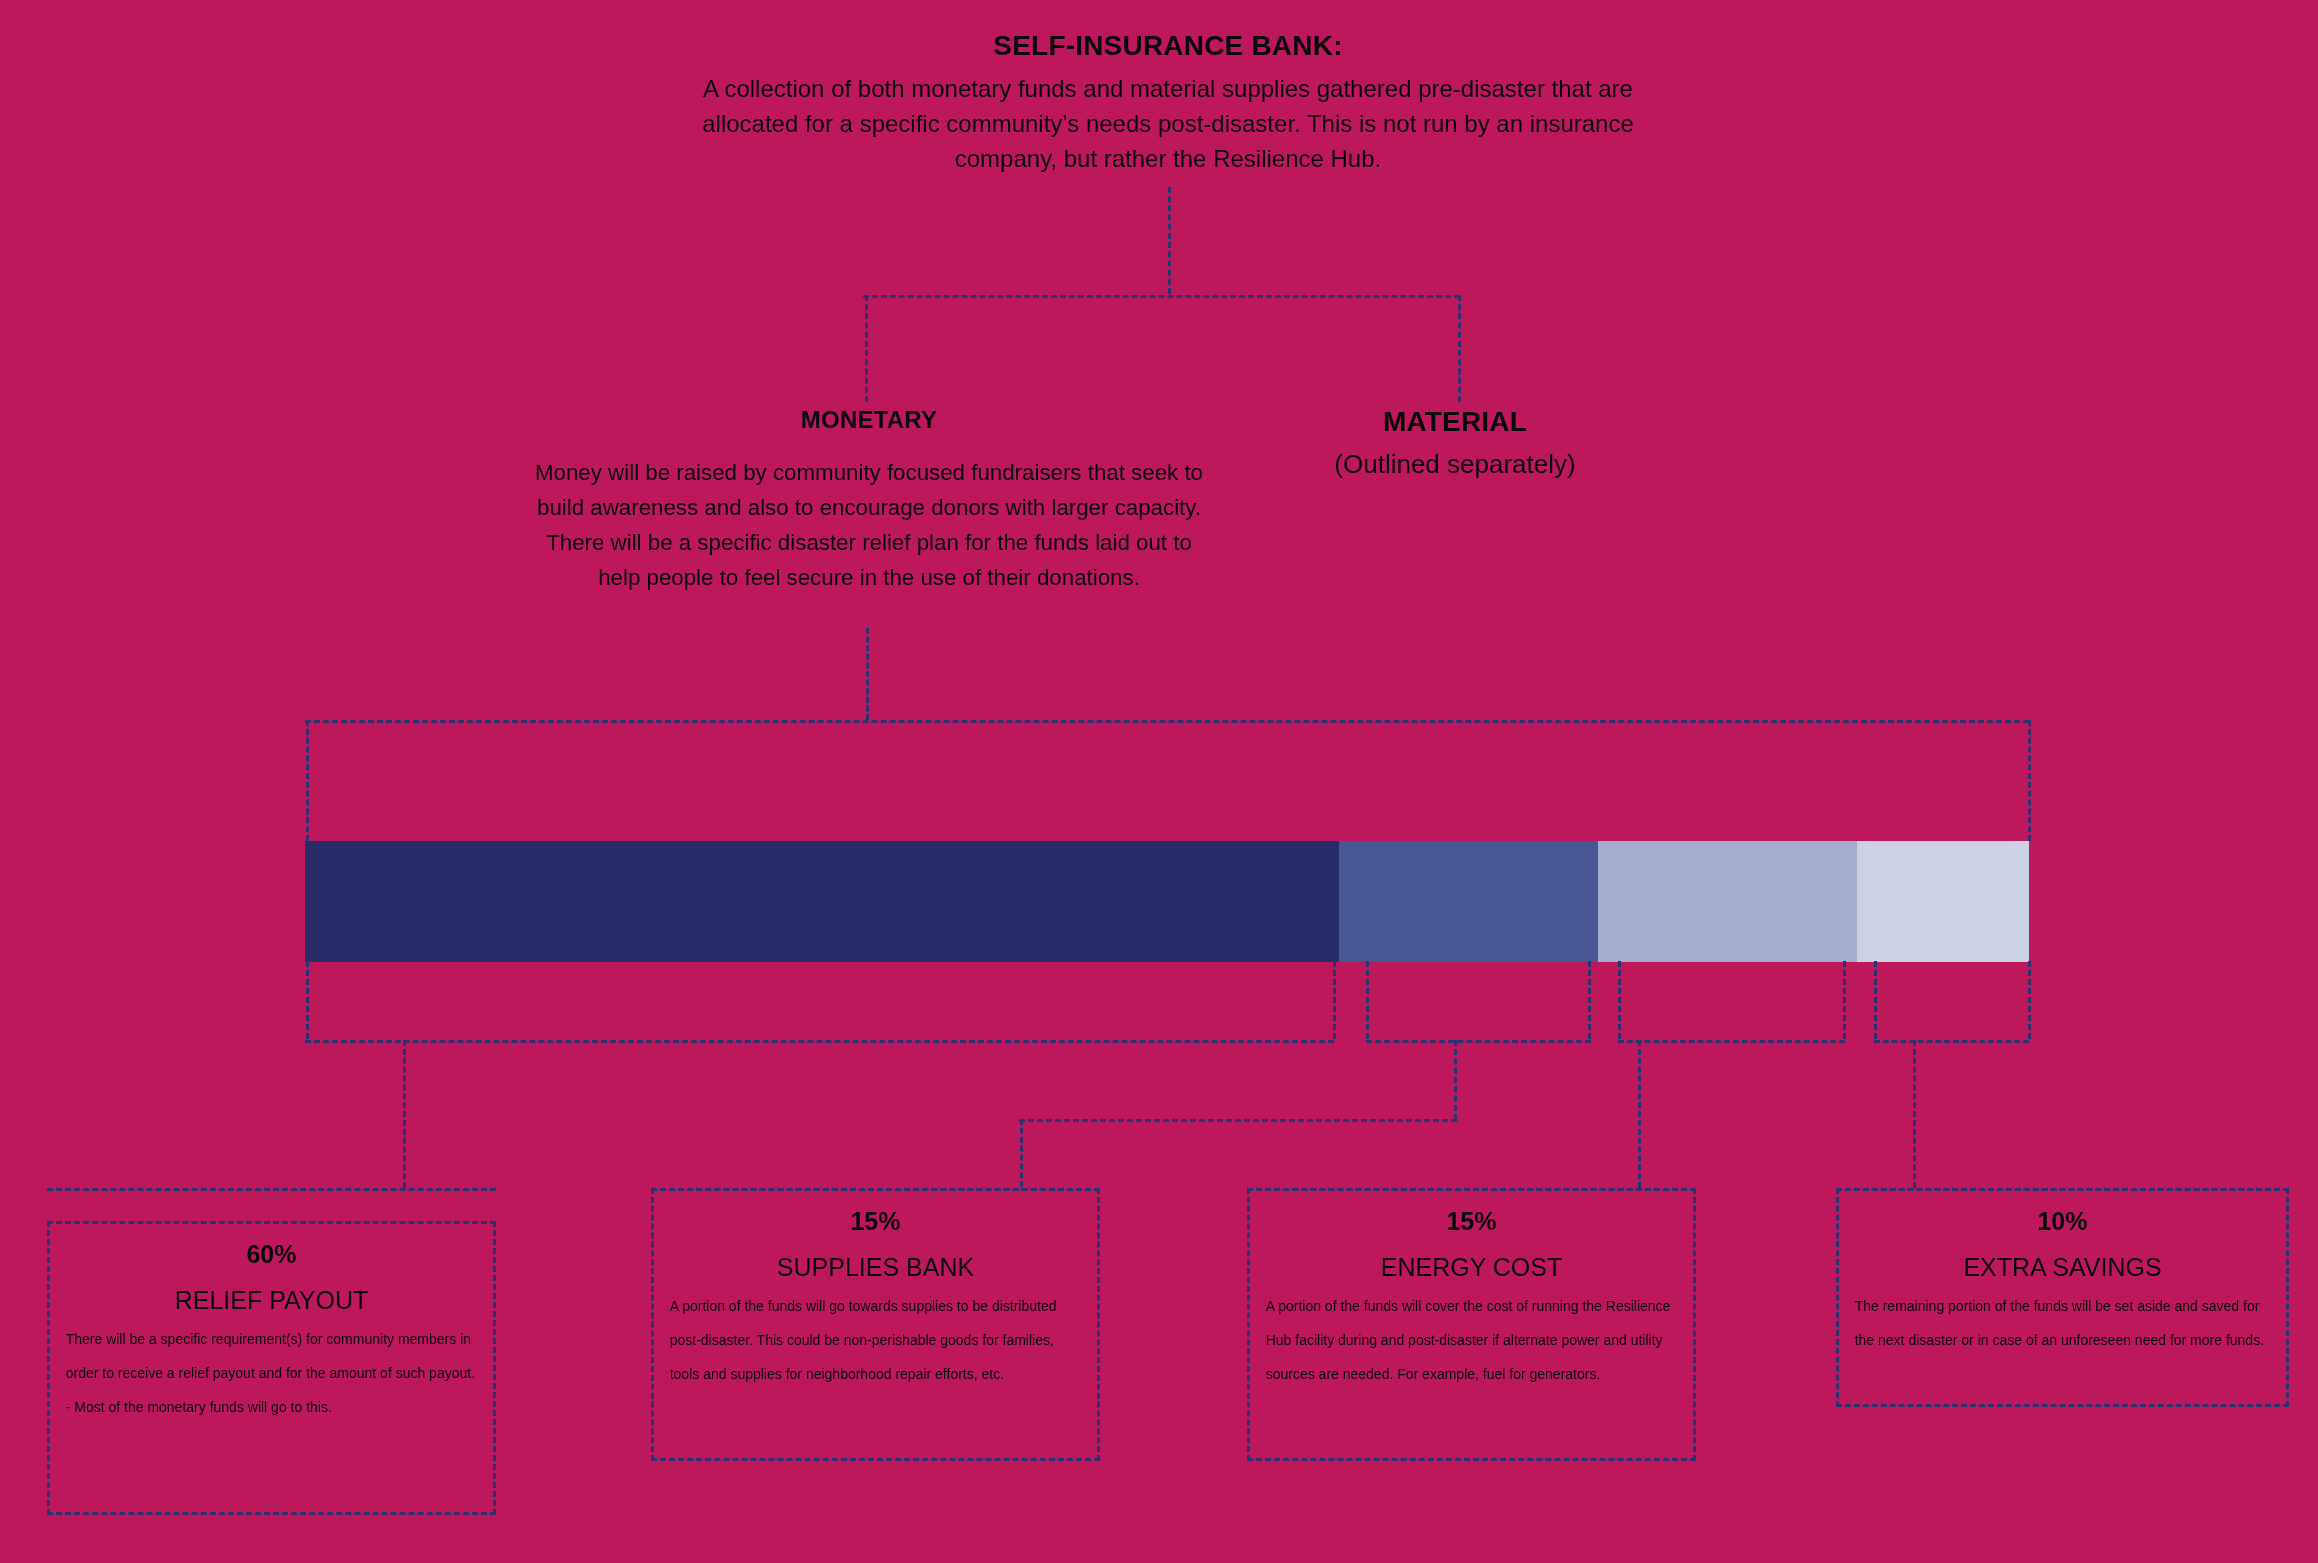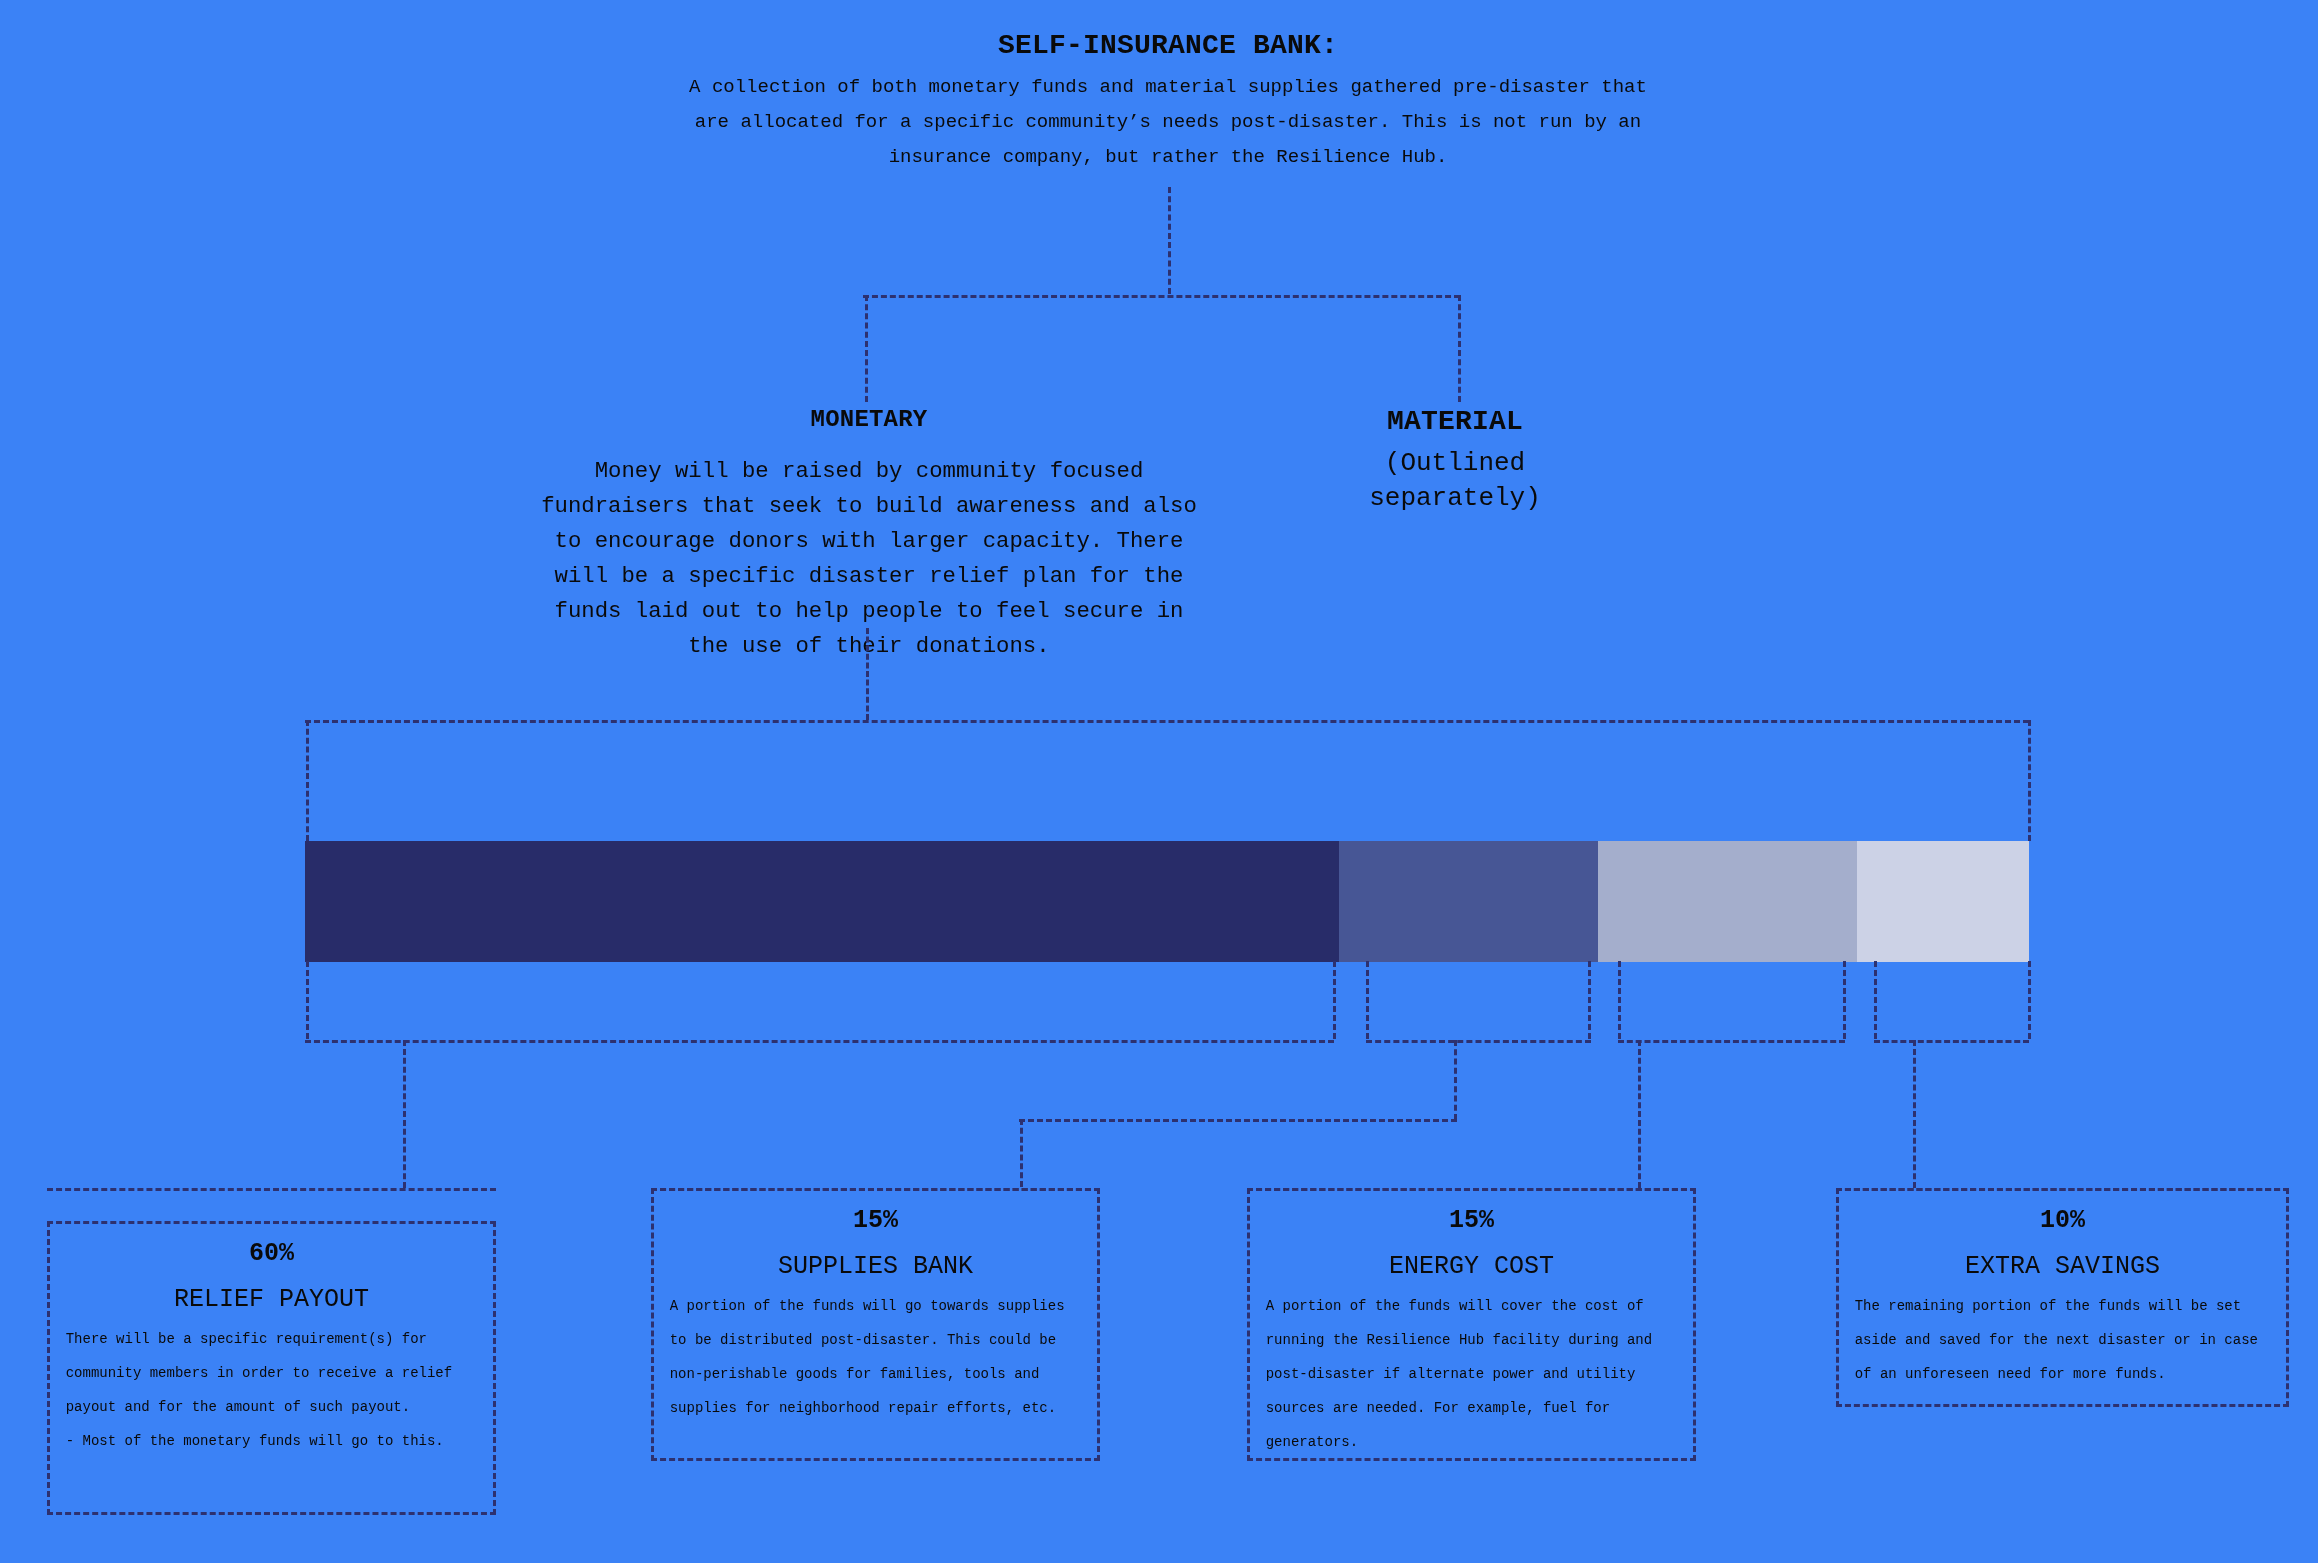--- a/index.html
+++ b/index.html
@@ -11,8 +11,8 @@
     position: relative;
     width: 2319px;
     height: 1563px;
-    background: #3b82f6;
-    font-family: Liberation Mono, monospace;
+    background: #be185d;
+    font-family: Liberation Sans, sans-serif;
     color: #0a0a0a;
     overflow: hidden;
   }

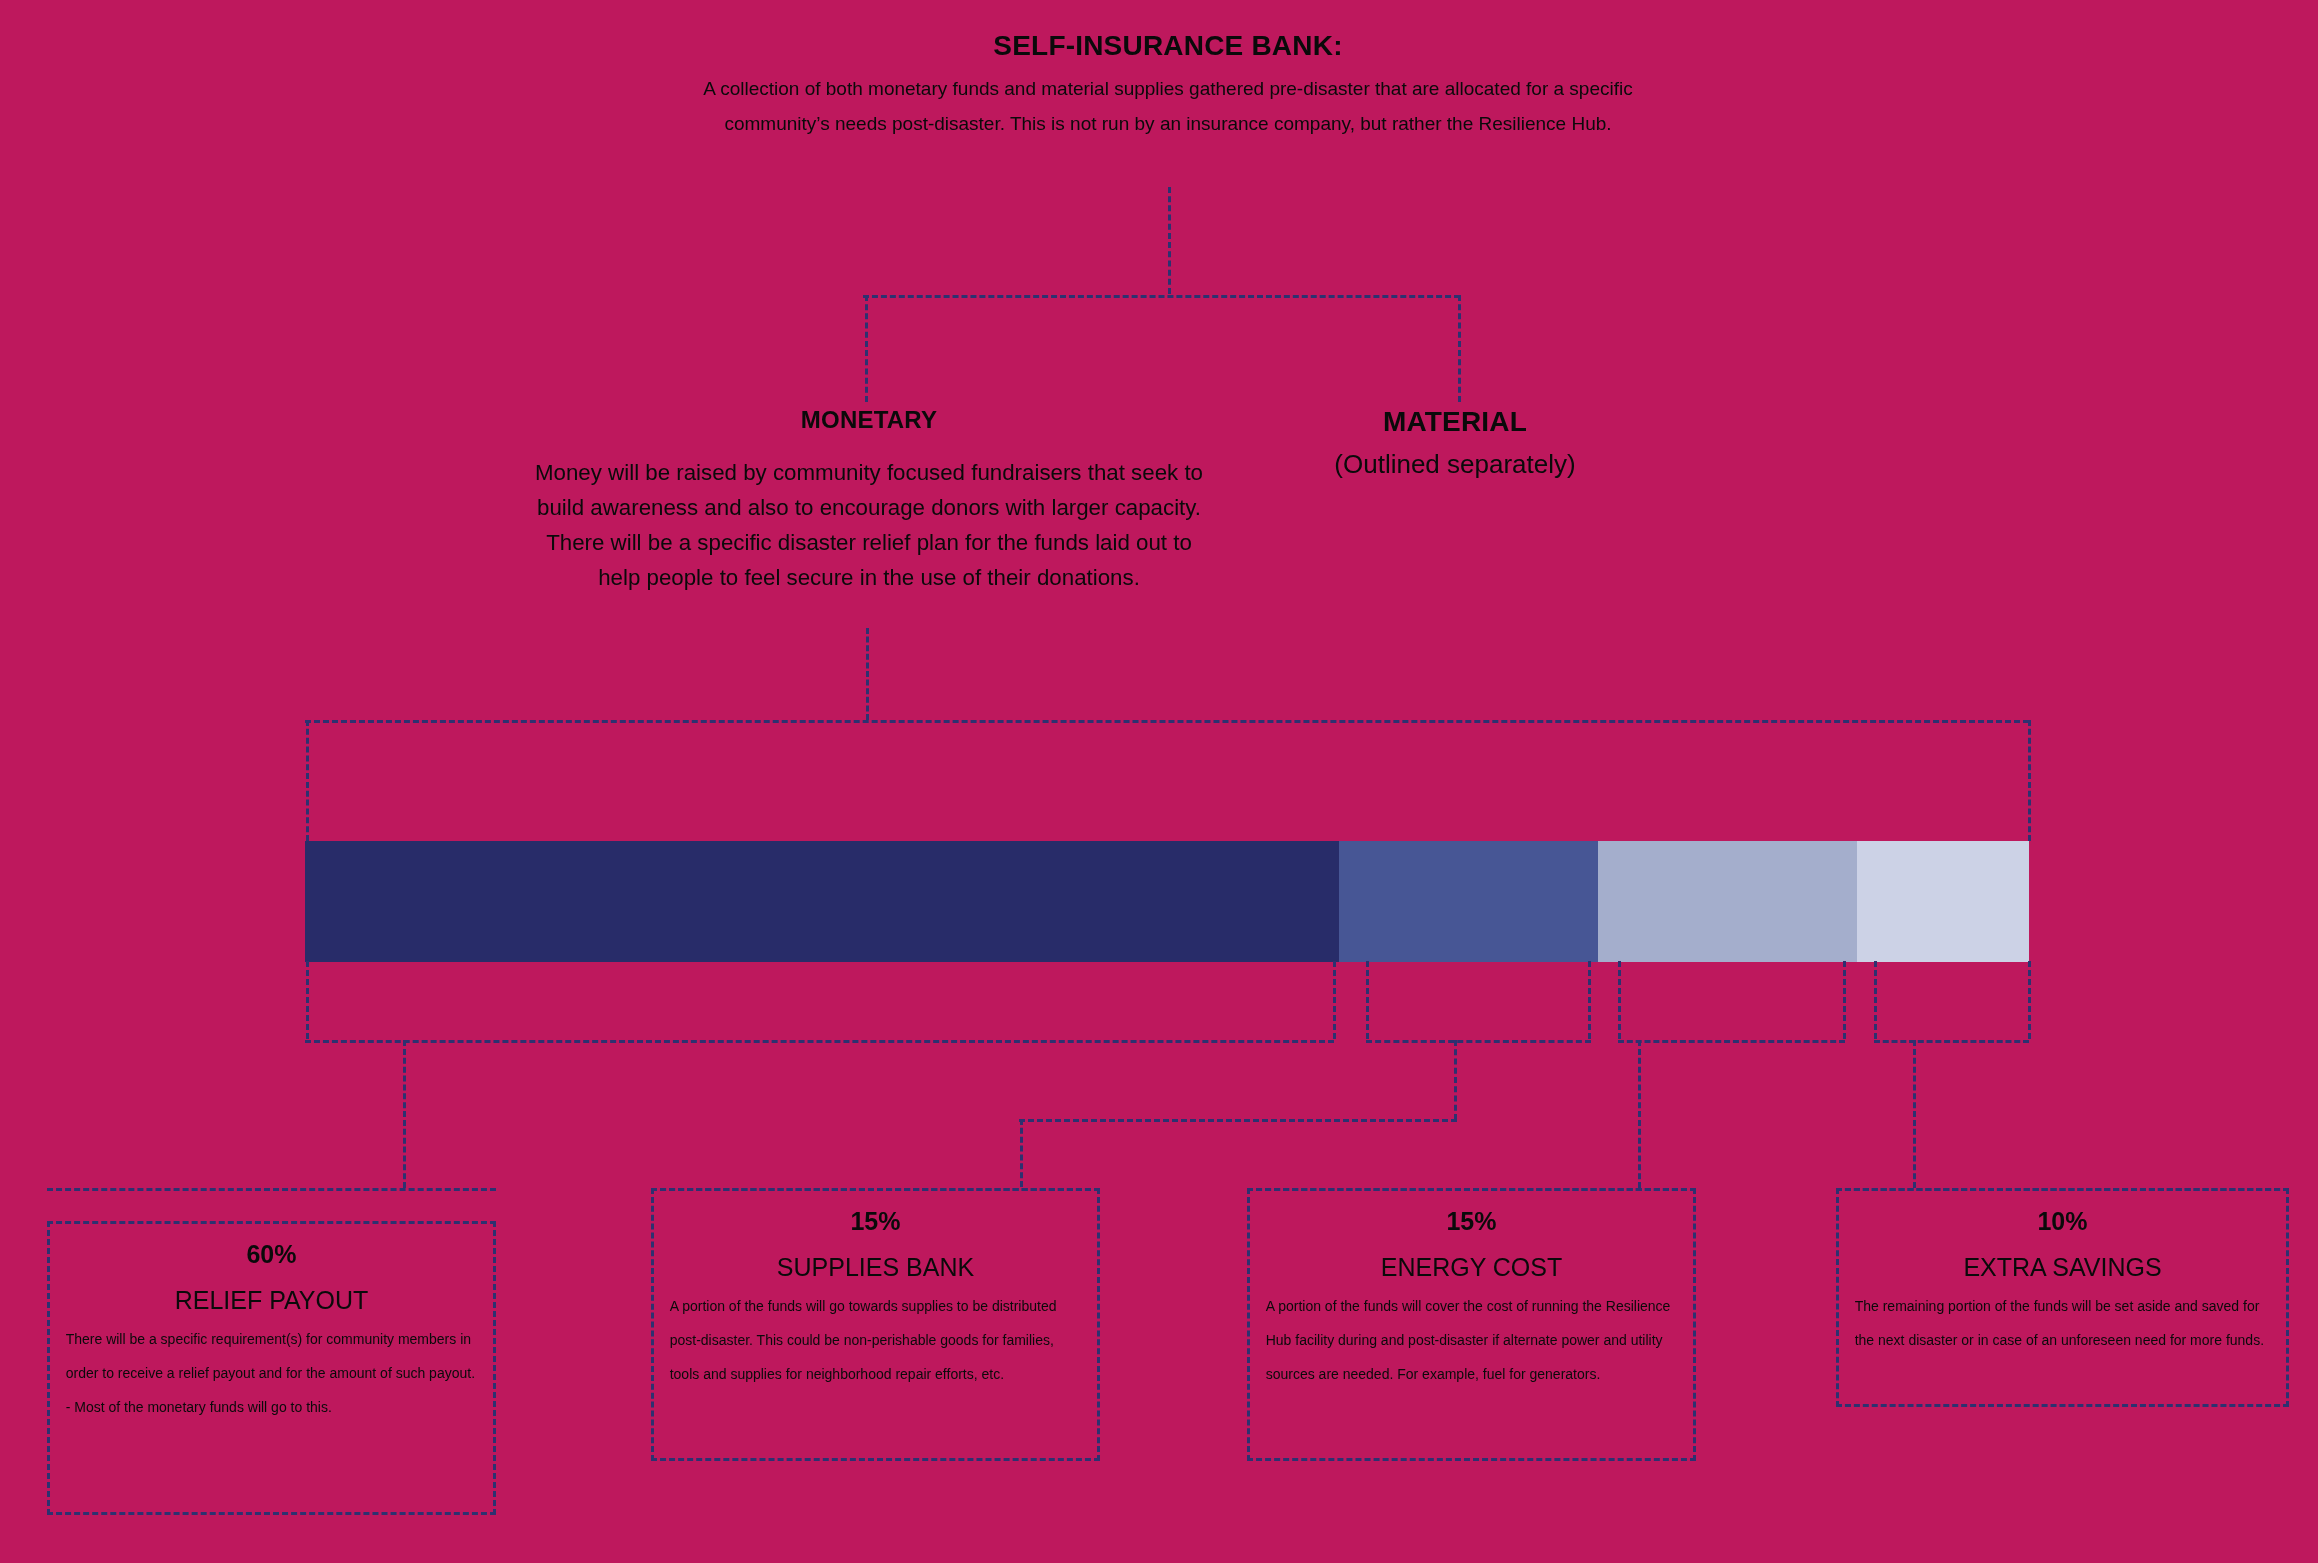--- a/index.html
+++ b/index.html
@@ -27,7 +27,7 @@
 
   #root-node { left: 670px; top: 30px; width: 996px; }
   #root-node .ttl  { font-size: 28px; margin-bottom: 8.5px; }
-  #root-node .body { font-size: 19px; line-height: 35px; }
+  #root-node .body { font-size: 24px; line-height: 35px; }
 
   #monetary-node { left: 531px; top: 406px; width: 676px; }
   #monetary-node .ttl  { font-size: 24px; margin-bottom: 21px; }

